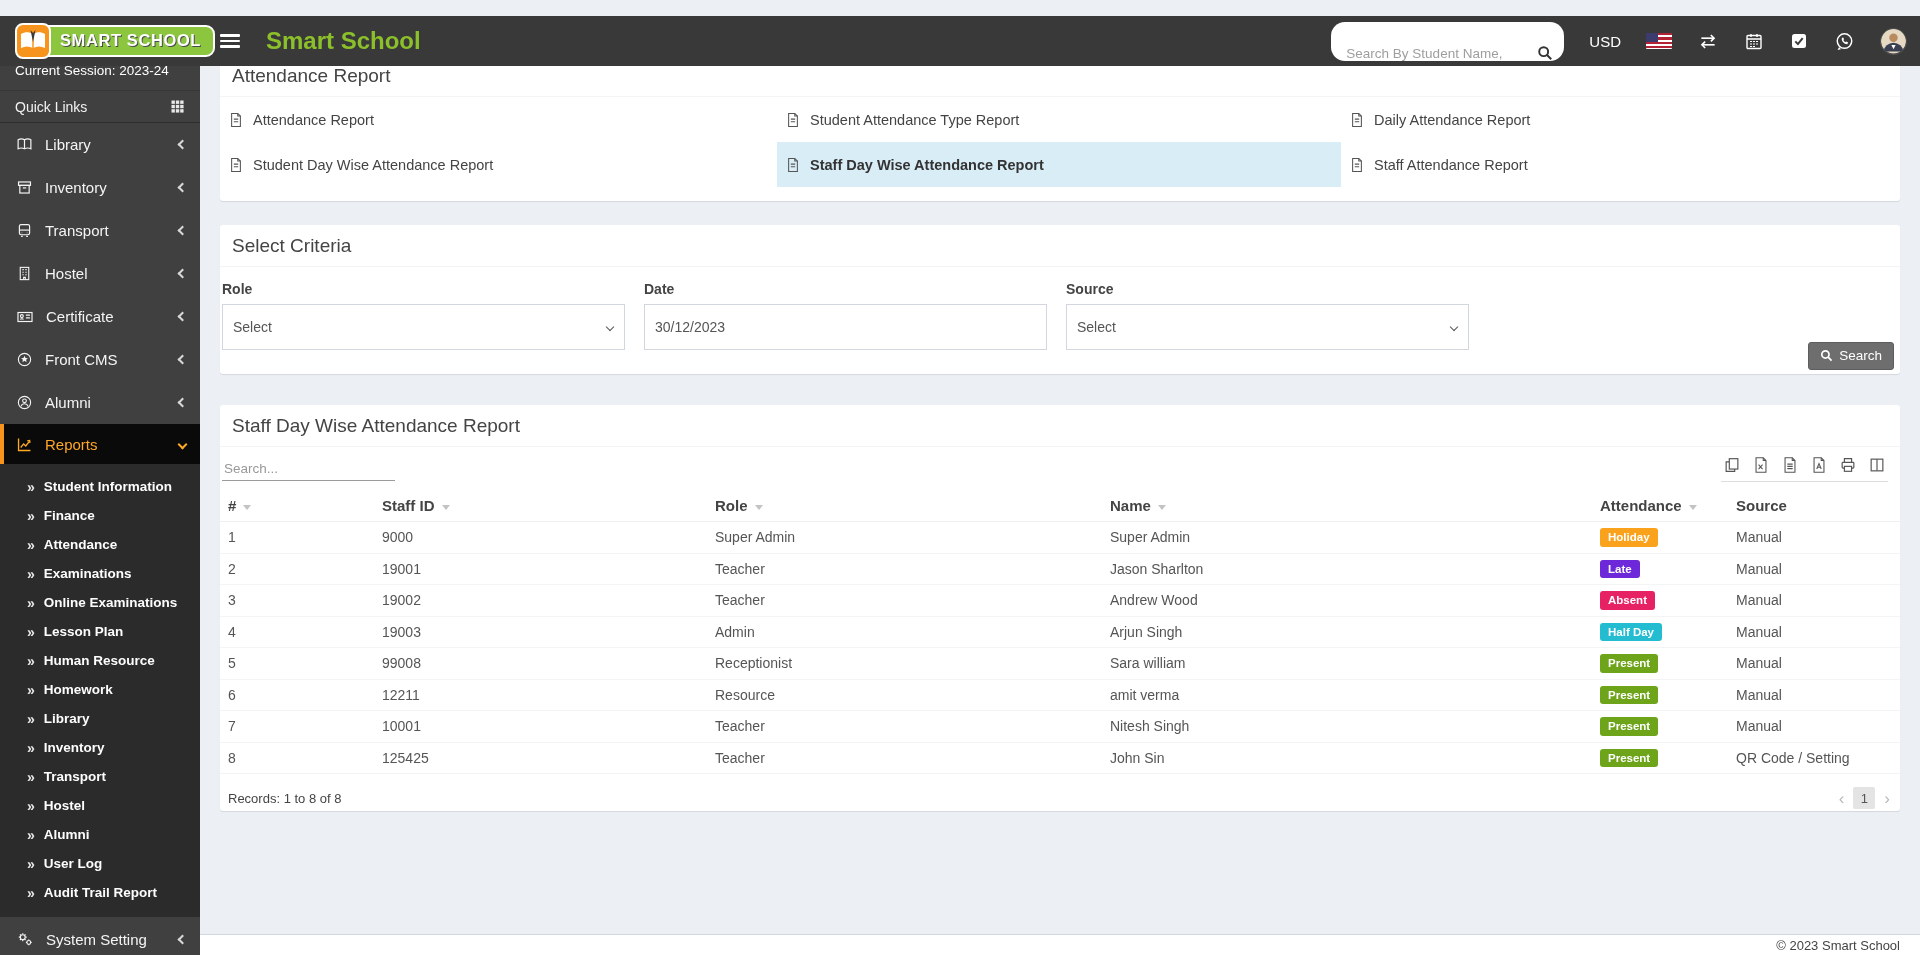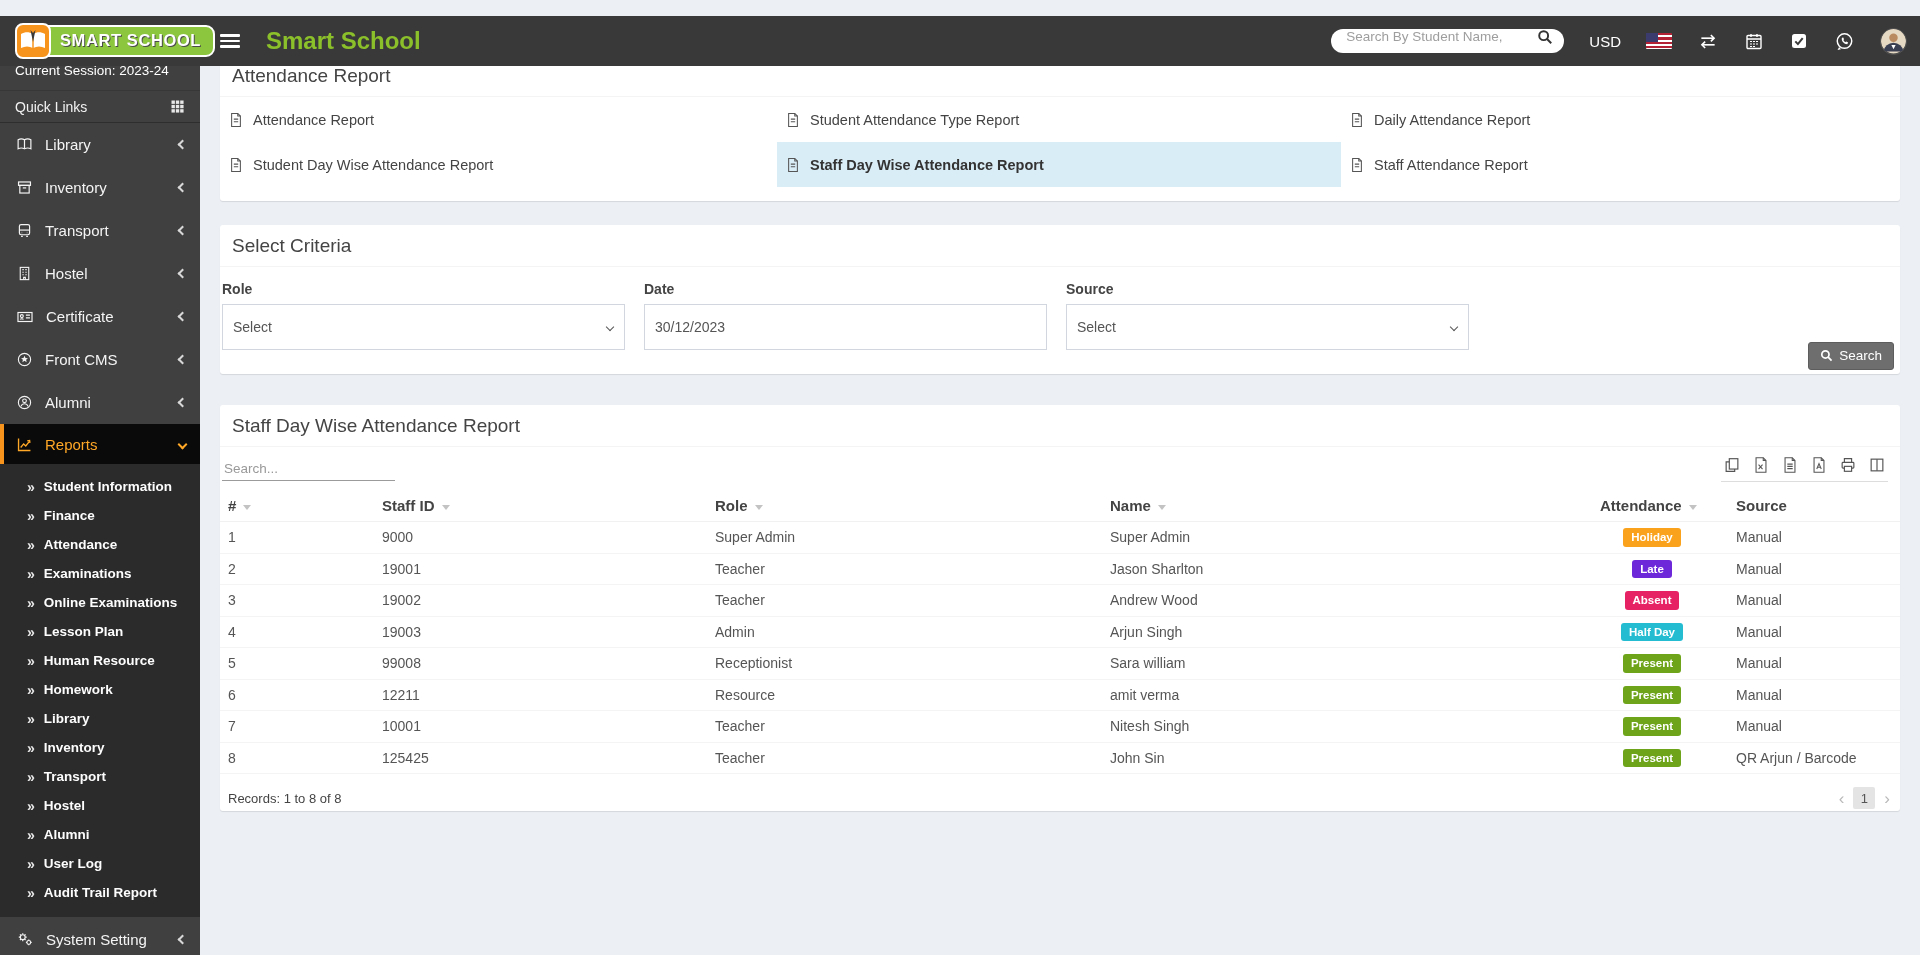--- a/index.html
+++ b/index.html
@@ -22,7 +22,7 @@
   .hamburger span { display:block; height:2.5px; background:#fff; margin:3.2px 0; border-radius:1px; }
   .app-title { margin-left:26px; color:#8bc02a; font-size:24px; font-weight:bold; }
   .nav-right { margin-left:auto; display:flex; align-items:center; gap:25px; padding-right:13px; }
-  .nav-search { width:233px; height:24px; background:#fff; border-radius:14px; display:flex; align-items:flex-start; overflow:hidden; }
+  .nav-search { width:233px; height:39px; background:#fff; border-radius:14px; display:flex; align-items:flex-end; overflow:hidden; }
   .nav-search input { flex:1; border:none; outline:none; background:transparent; padding:0 4px 0 15px; font-size:13.5px; font-family:inherit; color:#333; }
   .nav-search input::placeholder { color:#9e9e9e; }
   .nav-search .mag { padding-right:11px; cursor:pointer; }

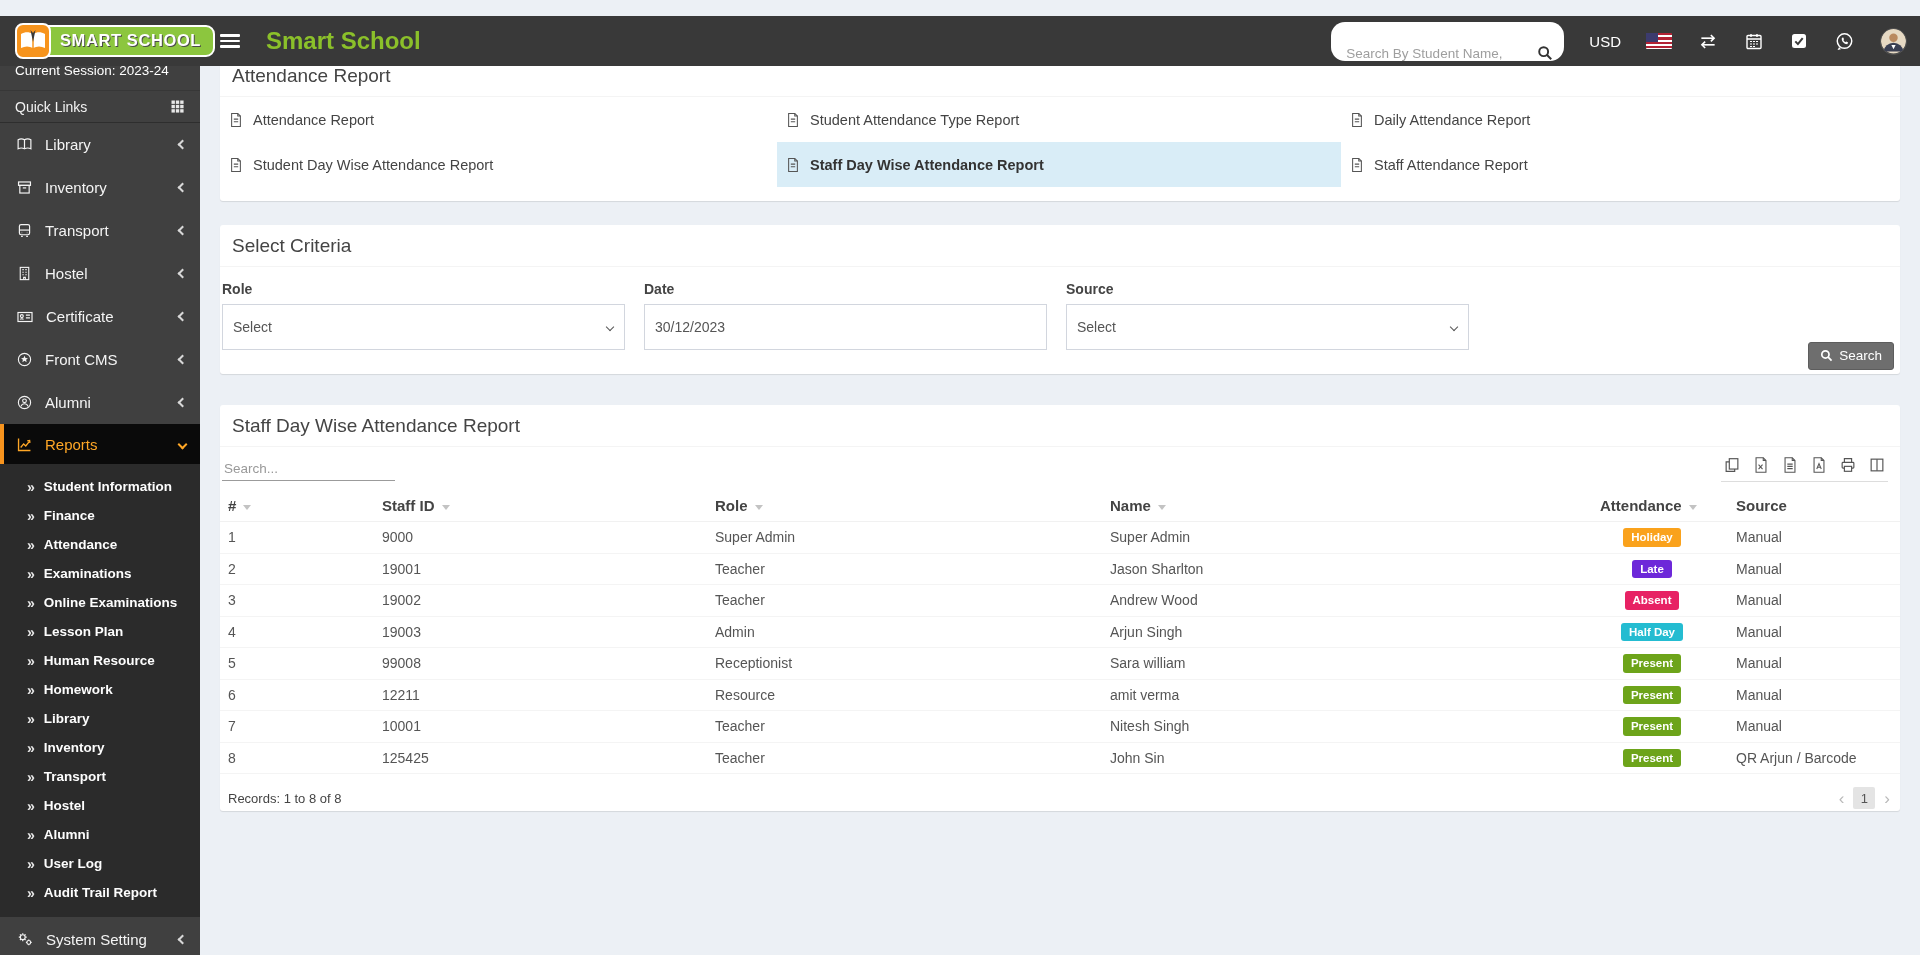--- a/index.html
+++ b/index.html
@@ -82,7 +82,7 @@
   table.report td { font-size:14px; color:#555; padding:6px 8px; border-bottom:1px solid #f4f4f4; height:30px; white-space:nowrap; }
   .sort-caret { display:inline-block; width:0; height:0; border-left:4px solid transparent; border-right:4px solid transparent; border-top:5px solid #c3c3c3; margin-left:7px; vertical-align:middle; }
   td.att, th.att-h { }
-  td.att { text-align:center; }
+  td.att { }
   td.src, th.src-h { padding-left:24px !important; }
   .badge { display:inline-block; padding:3px 8px 3.5px; border-radius:3px; color:#fff; font-size:11.5px; font-weight:bold; }
   .table-foot { display:flex; align-items:center; justify-content:space-between; padding:13px 8px 0 8px; font-size:13px; color:#444; }

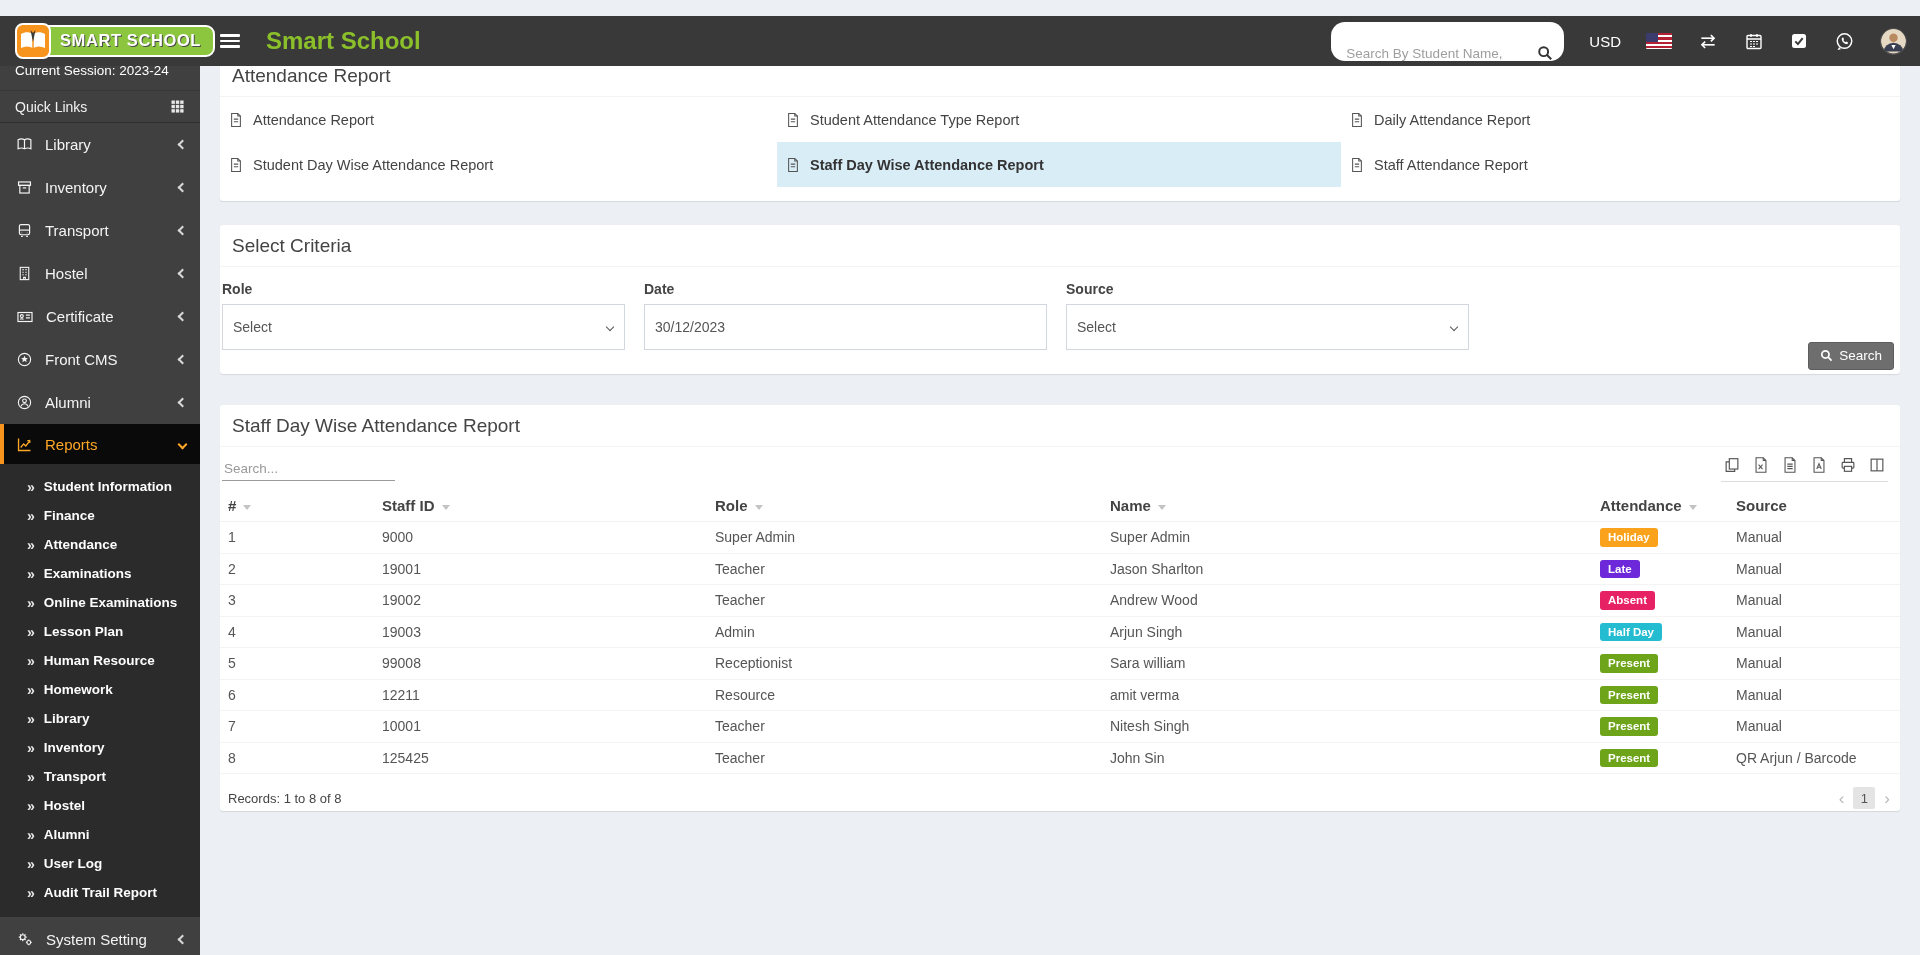--- a/index.html
+++ b/index.html
@@ -585,7 +585,7 @@
             <td>Teacher</td>
             <td>John Sin</td>
             <td class="att"><span class="badge" style="background:#6da41a">Present</span></td>
-            <td class="src">QR Arjun / Barcode</td>
+            <td class="src">QR Code / Setting</td>
           </tr>
         </tbody>
     </table>

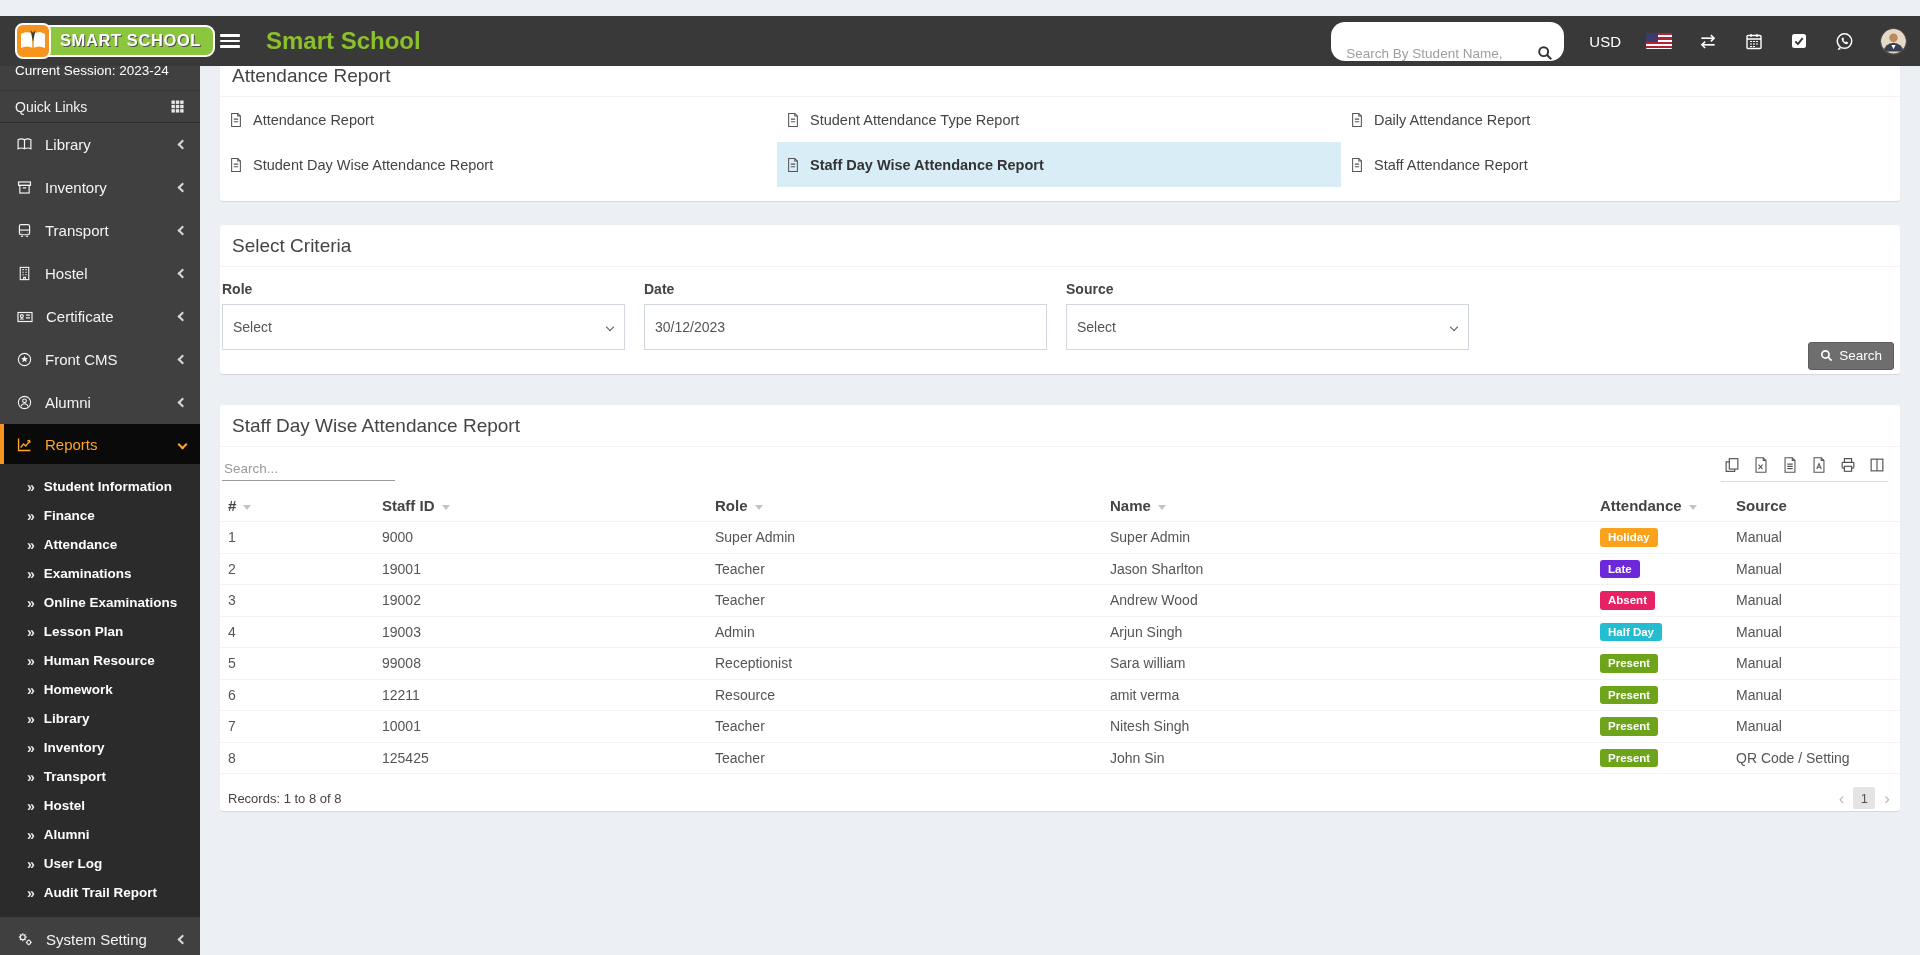--- a/index.html
+++ b/index.html
@@ -599,6 +599,9 @@
     </div>
   </div>
 
+  <div class="footer">
+    <span>© 2023 Smart School</span>
+  </div>
 </div>
 
 </body></html>

